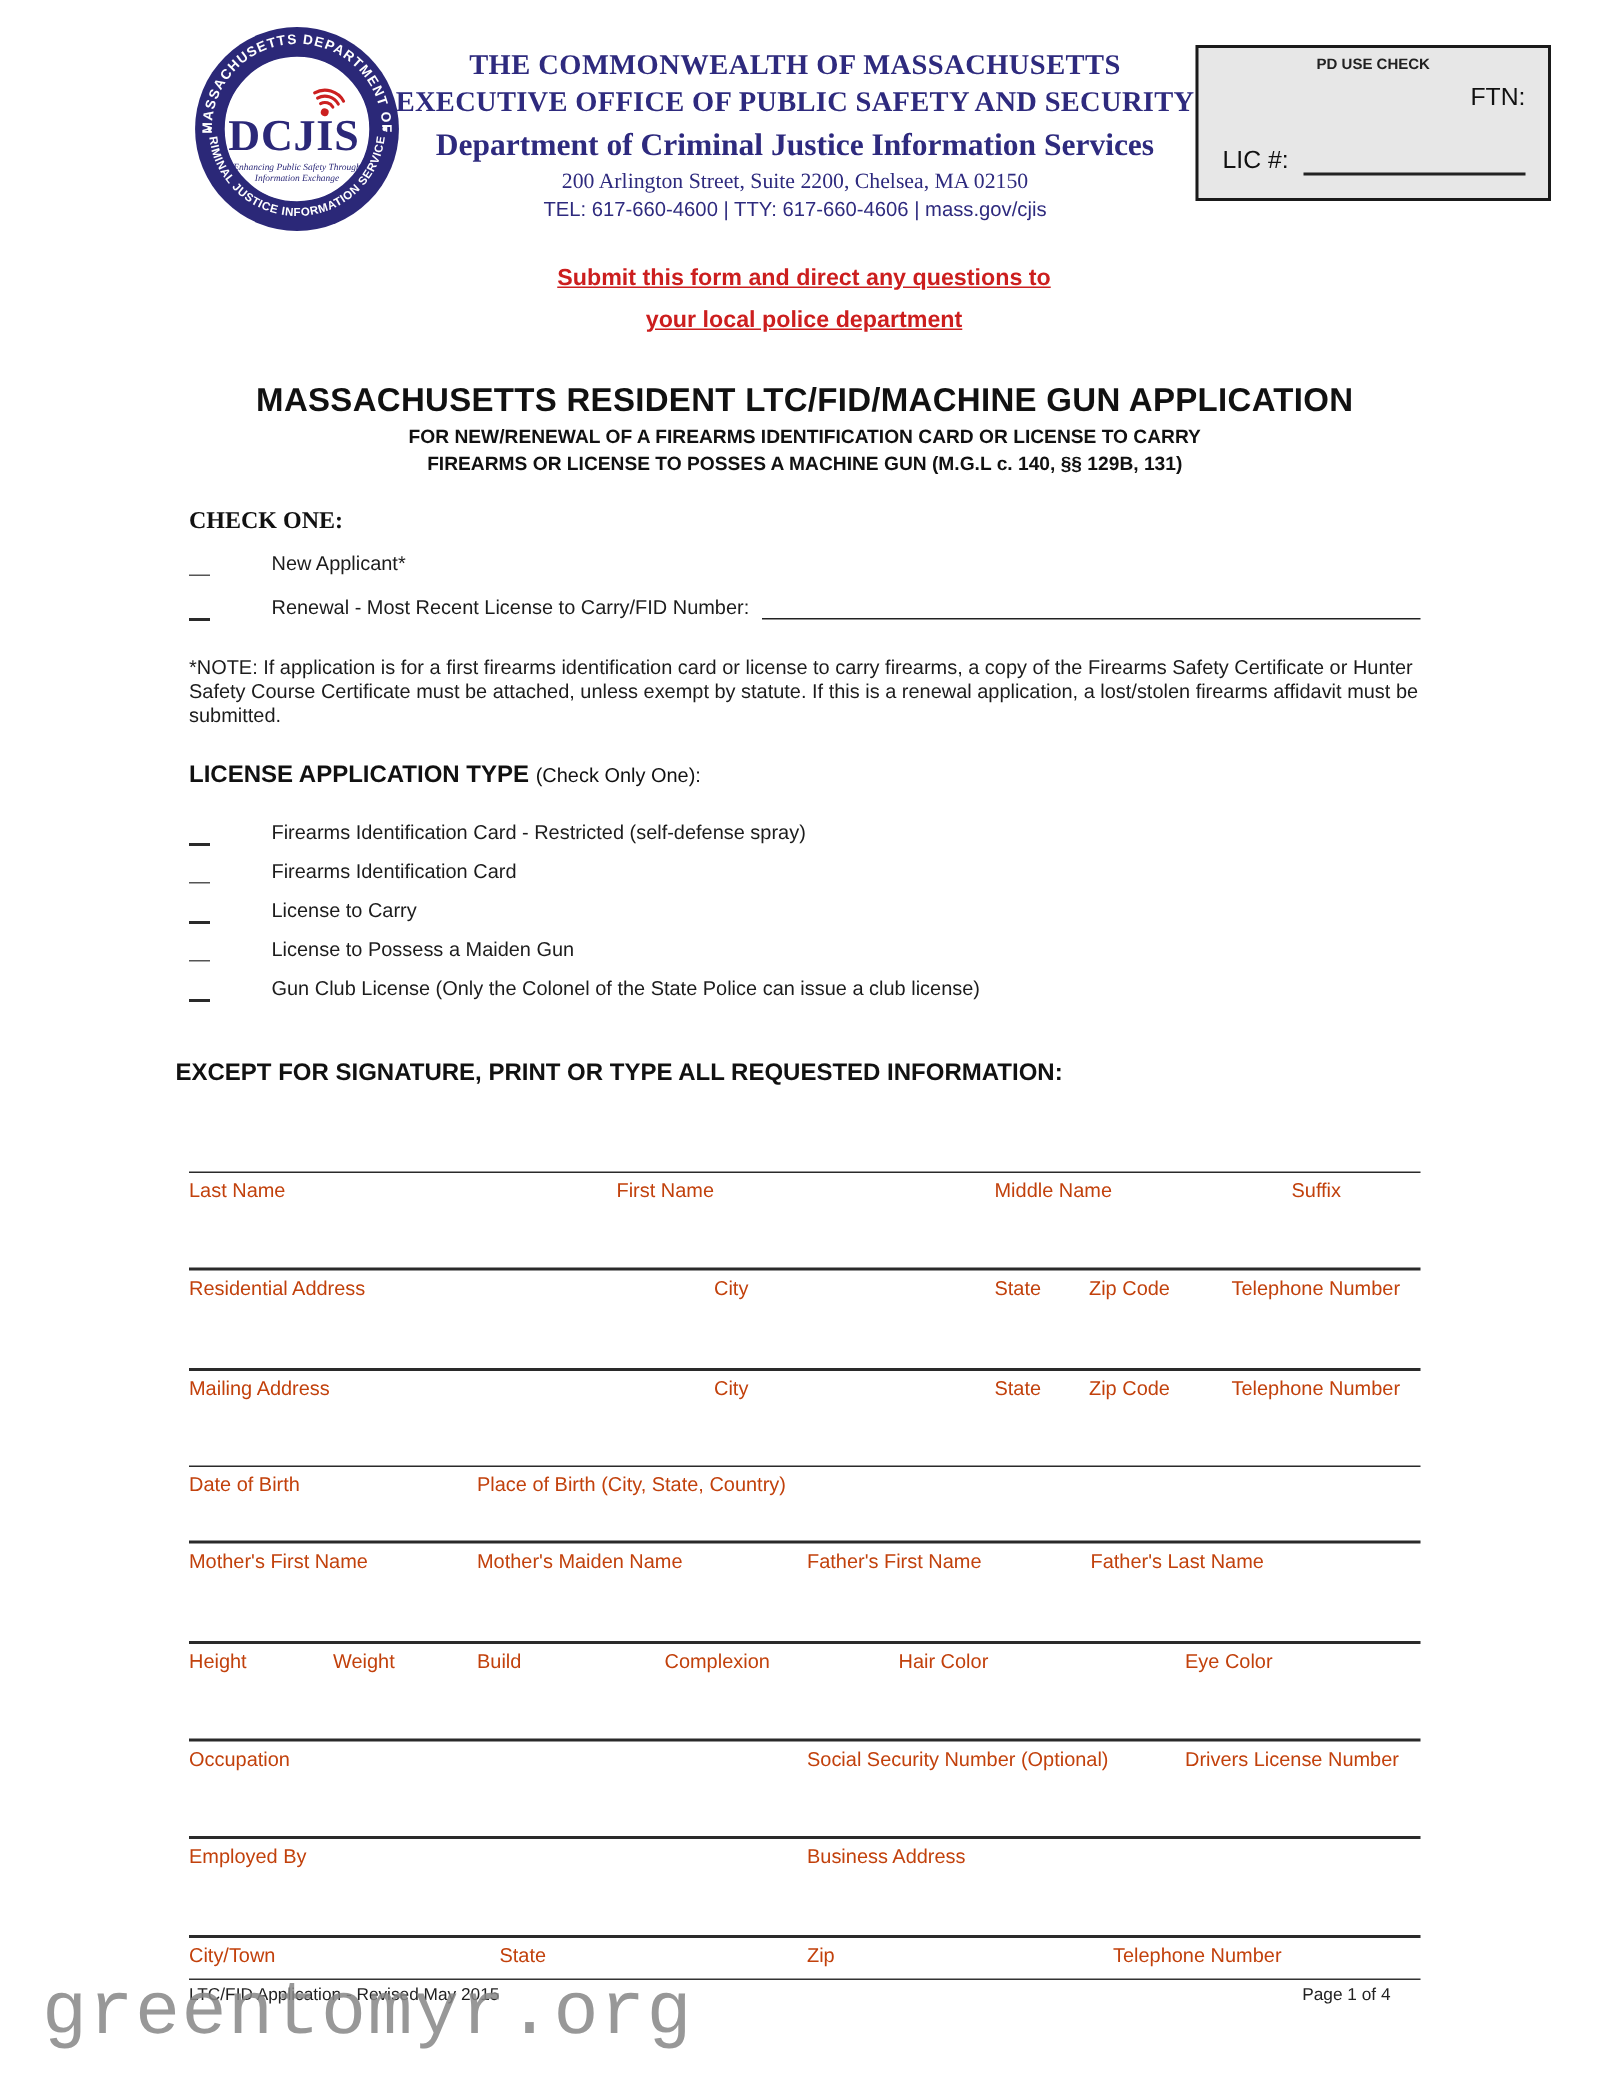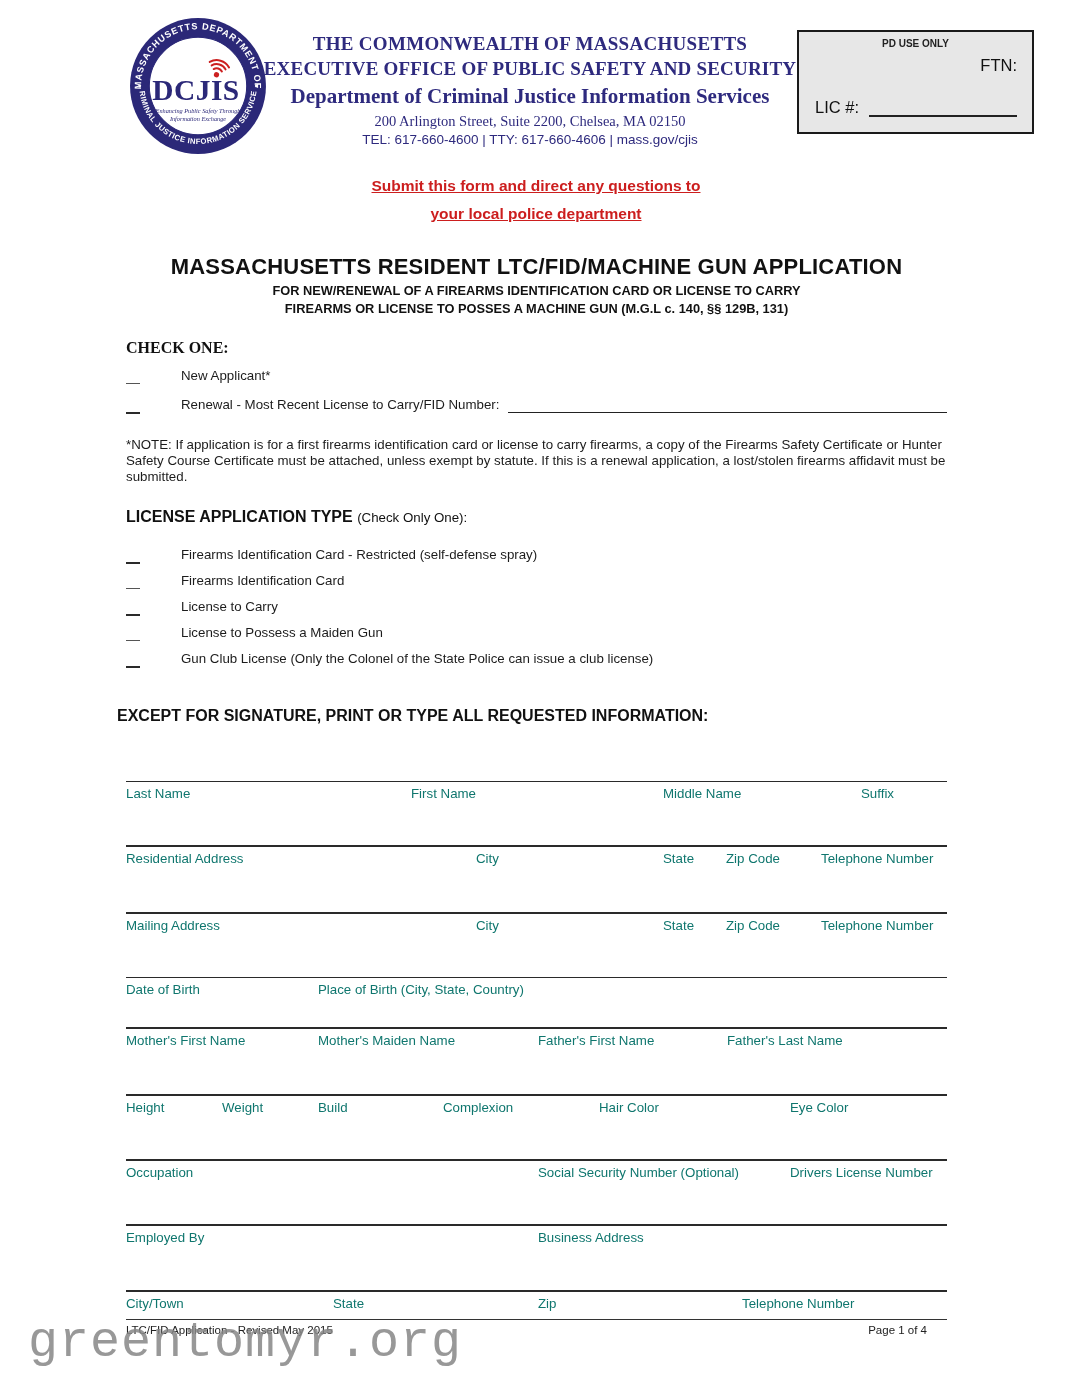--- a/index.html
+++ b/index.html
@@ -104,7 +104,7 @@
   </div>
 
   <div class="pd-box">
-    <div class="pd-title">PD USE ONLY</div>
+    <div class="pd-title">PD USE CHECK</div>
     <div class="pd-row ftn">
       <span>FTN:</span>
       <span class="pd-blank"></span>

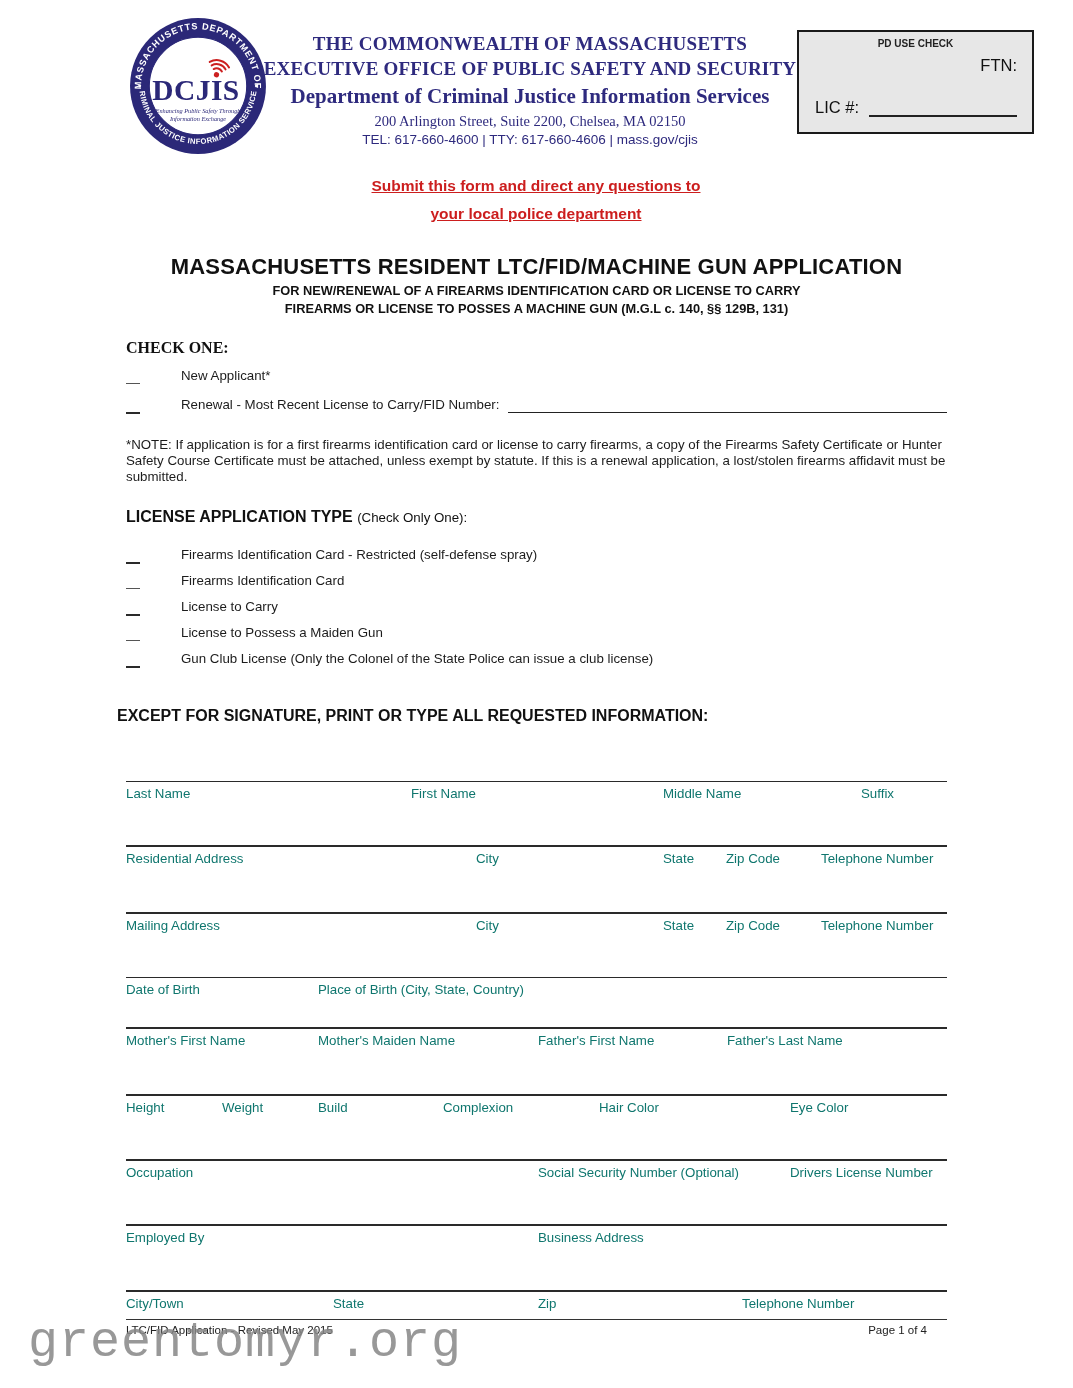--- a/index.html
+++ b/index.html
@@ -52,7 +52,7 @@
   
   .frow{position:absolute;left:126px;width:821px;height:40px;border-top:2px solid #2a2a2a;}
   .frow.thin{border-top-width:1px;}
-  .flabel{position:absolute;top:4px;font-size:13.3px;white-space:nowrap;color:#0f766e;}
+  .flabel{position:absolute;top:4px;font-size:13.3px;white-space:nowrap;color:#c2410c;}
 
   
   .footer-line{position:absolute;left:126px;top:1319px;width:821px;border-top:1.5px solid #333;}

